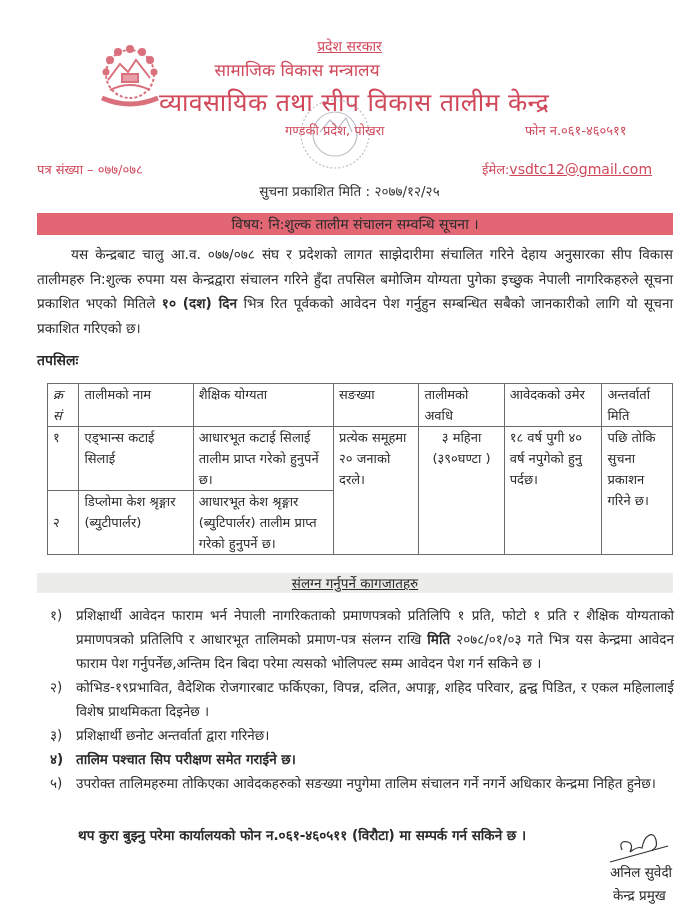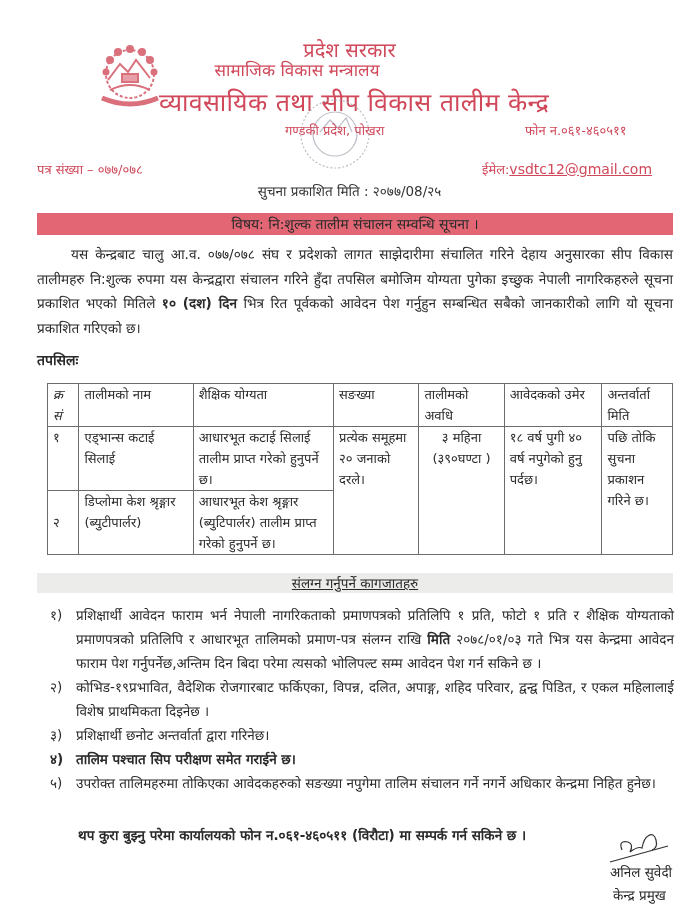--- a/index.html
+++ b/index.html
@@ -11,7 +11,7 @@
   .red { color:#d0485a; }
   
   #emblem { left:92px; top:40px; width:76px; height:76px; }
-  #hdr-gov { left:0; width:699px; top:36px; text-align:center; font-size:20px; }
+  #hdr-gov { left:0; width:699px; top:36px; text-align:center; font-size:14px;text-decoration:underline; }
   #hdr-ministry { left:0; width:594px; top:58px; text-align:center; font-size:17px; }
   #hdr-center { left:104px; width:500px; top:84px; text-align:center; font-size:25px; letter-spacing:0.3px; }
   #hdr-address { left:285px; top:121px; font-size:13px; }

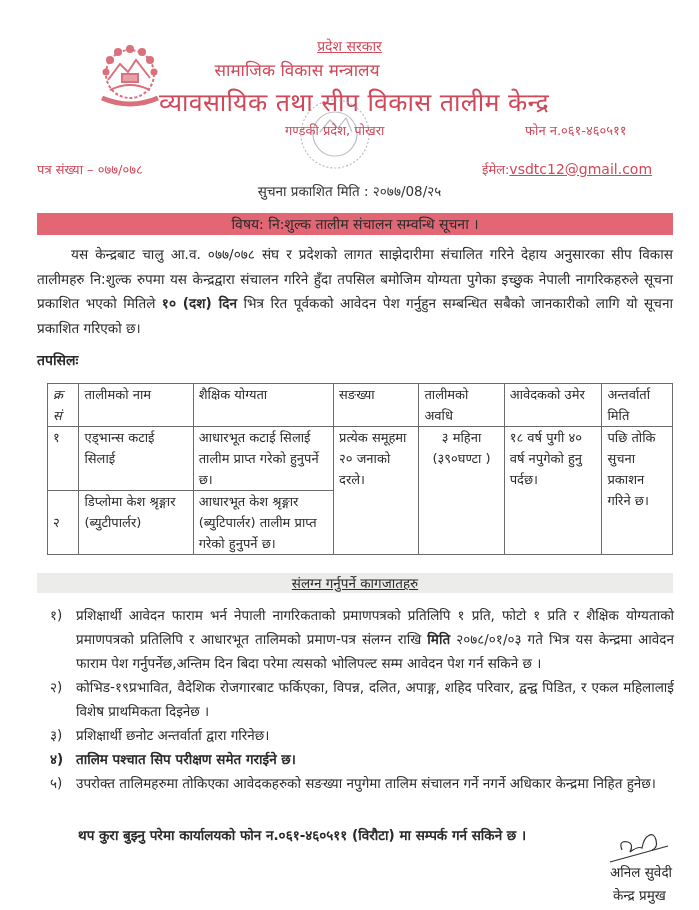--- a/index.html
+++ b/index.html
@@ -114,7 +114,7 @@
 <div class="abs red" id="email-wrap">
   <span>ईमेल:</span><a id="email-link">vsdtc12@gmail.com</a>
 </div>
-<div class="abs" id="pub-date">सुचना प्रकाशित मिति : २०७७/08/२५</div>
+<div class="abs" id="pub-date">सुचना प्रकाशित मिति : २०७७/१२/२५</div>
 
 <div class="abs" id="subject-band">
   <span>विषय: नि:शुल्क तालीम संचालन सम्वन्धि सूचना ।</span>

